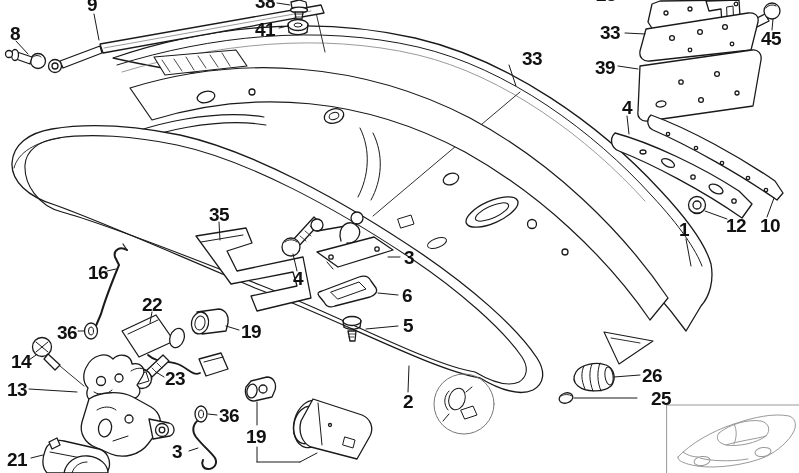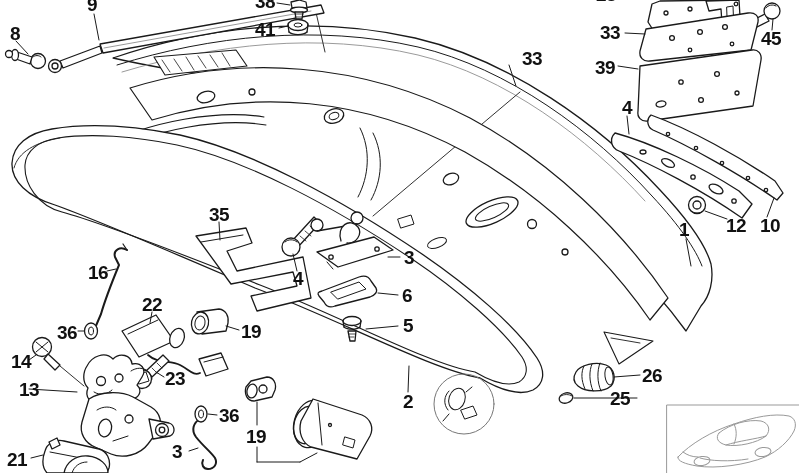--- a/index.html
+++ b/index.html
@@ -338,7 +338,7 @@
       <div class="part-label" style="left: 67px; top: 332px;">36</div>
       <div class="part-label" style="left: 152px; top: 304px;">22</div>
       <div class="part-label" style="left: 21px; top: 361px;">14</div>
-      <div class="part-label" style="left: 17px; top: 389px; margin-left: 12px;">13</div>
+      <div class="part-label" style="left: 17px; top: 389px;">13</div>
       <div class="part-label" style="left: 175px; top: 378px;">23</div>
       <div class="part-label" style="left: 251px; top: 331px;">19</div>
       <div class="part-label" style="left: 229px; top: 415px;">36</div>

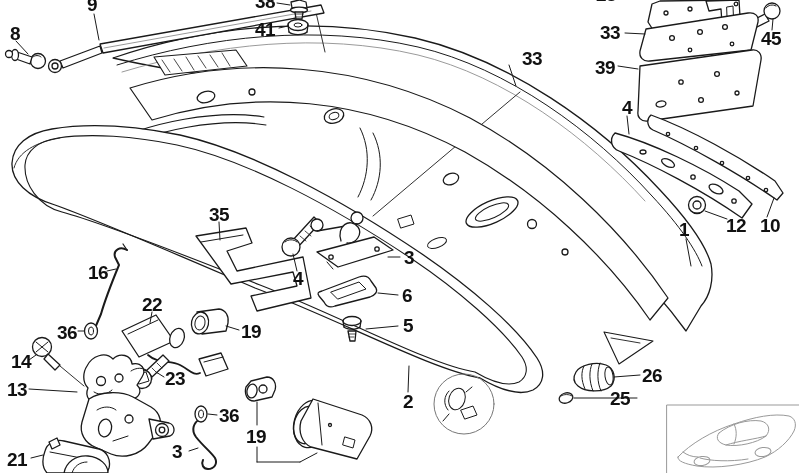--- a/index.html
+++ b/index.html
@@ -347,7 +347,7 @@
       <div class="part-label" style="left: 17px; top: 459px; text-align: center;">21</div>
       <div class="part-label" style="left: 408px; top: 401px;">2</div>
       <div class="part-label" style="left: 652px; top: 375px;">26</div>
-      <div class="part-label" style="left: 620px; top: 398px;">25</div>
+      <div class="part-label" style="left: 661px; top: 398px;">25</div>
     </div>
 
 </div>

